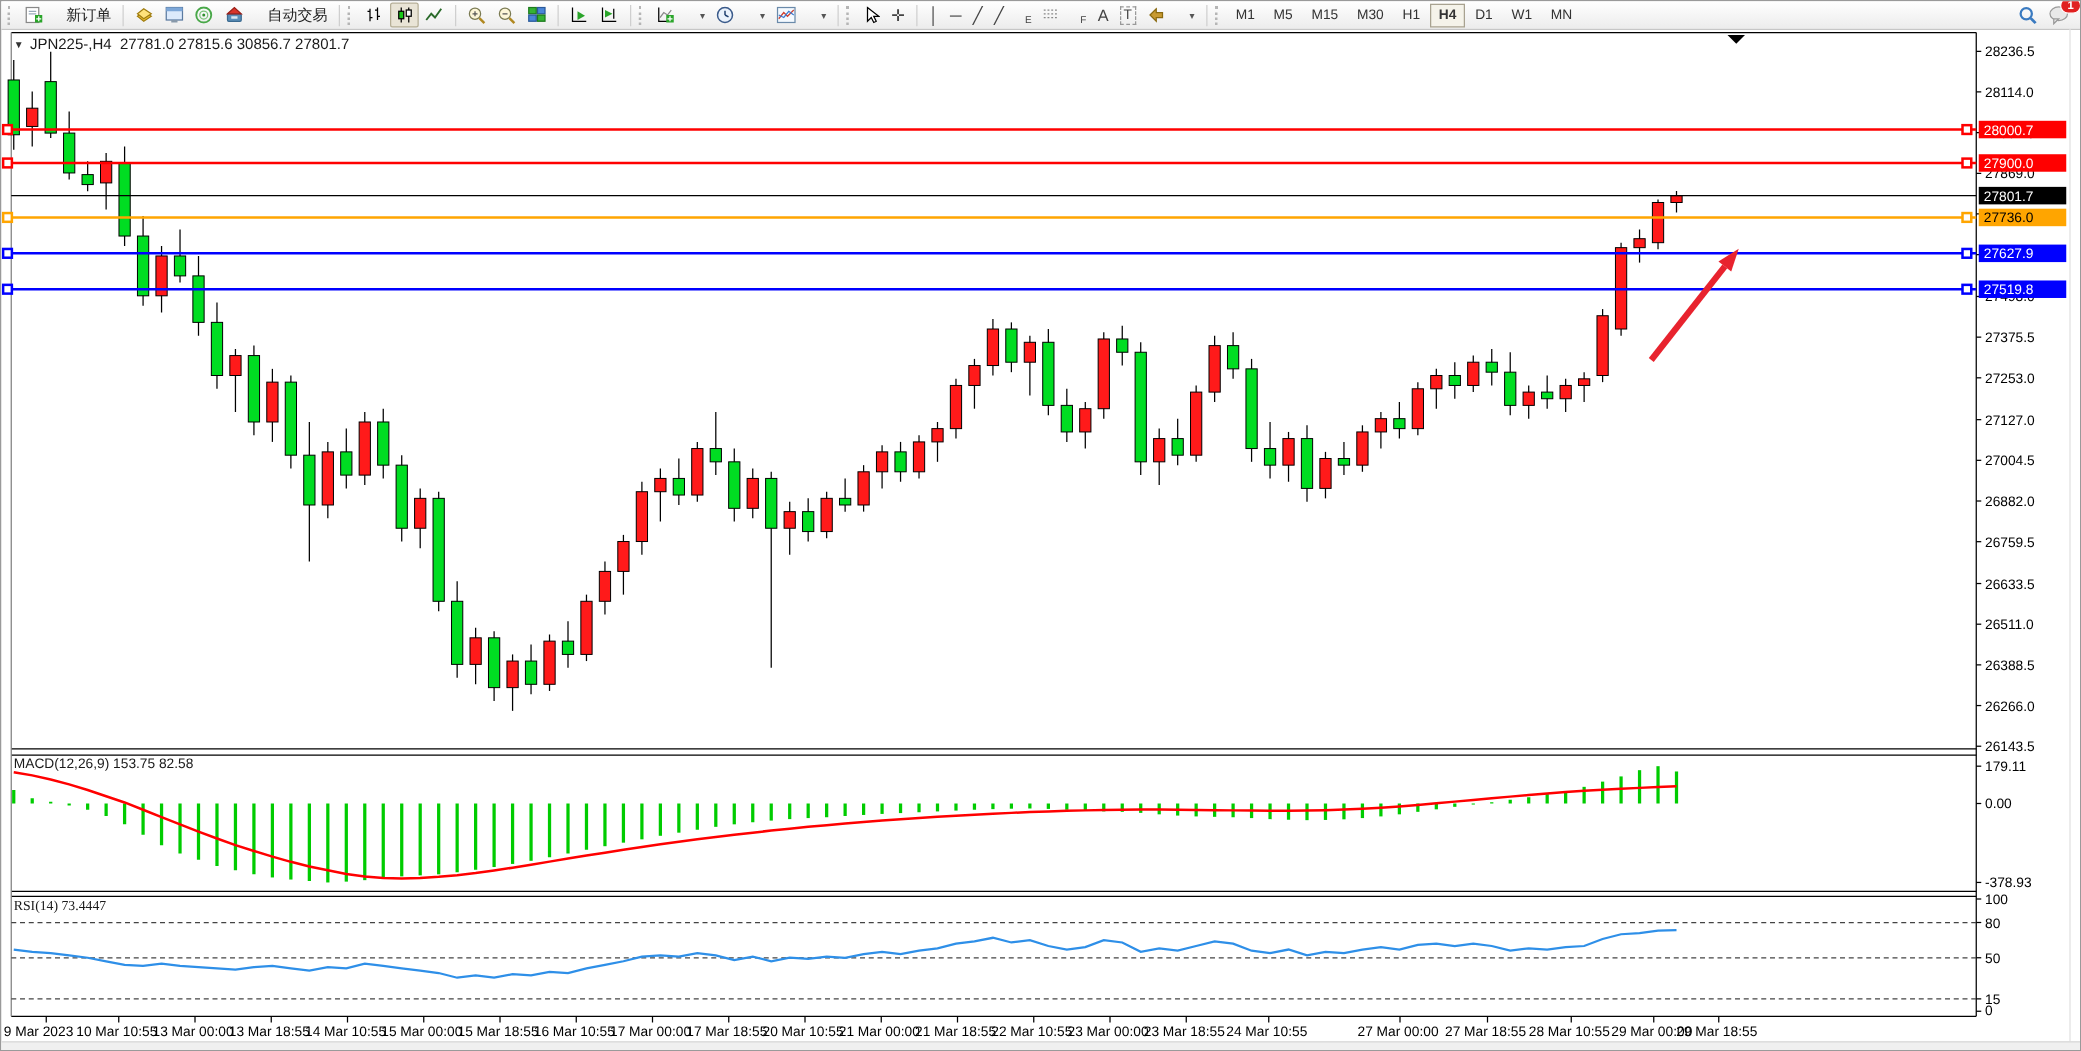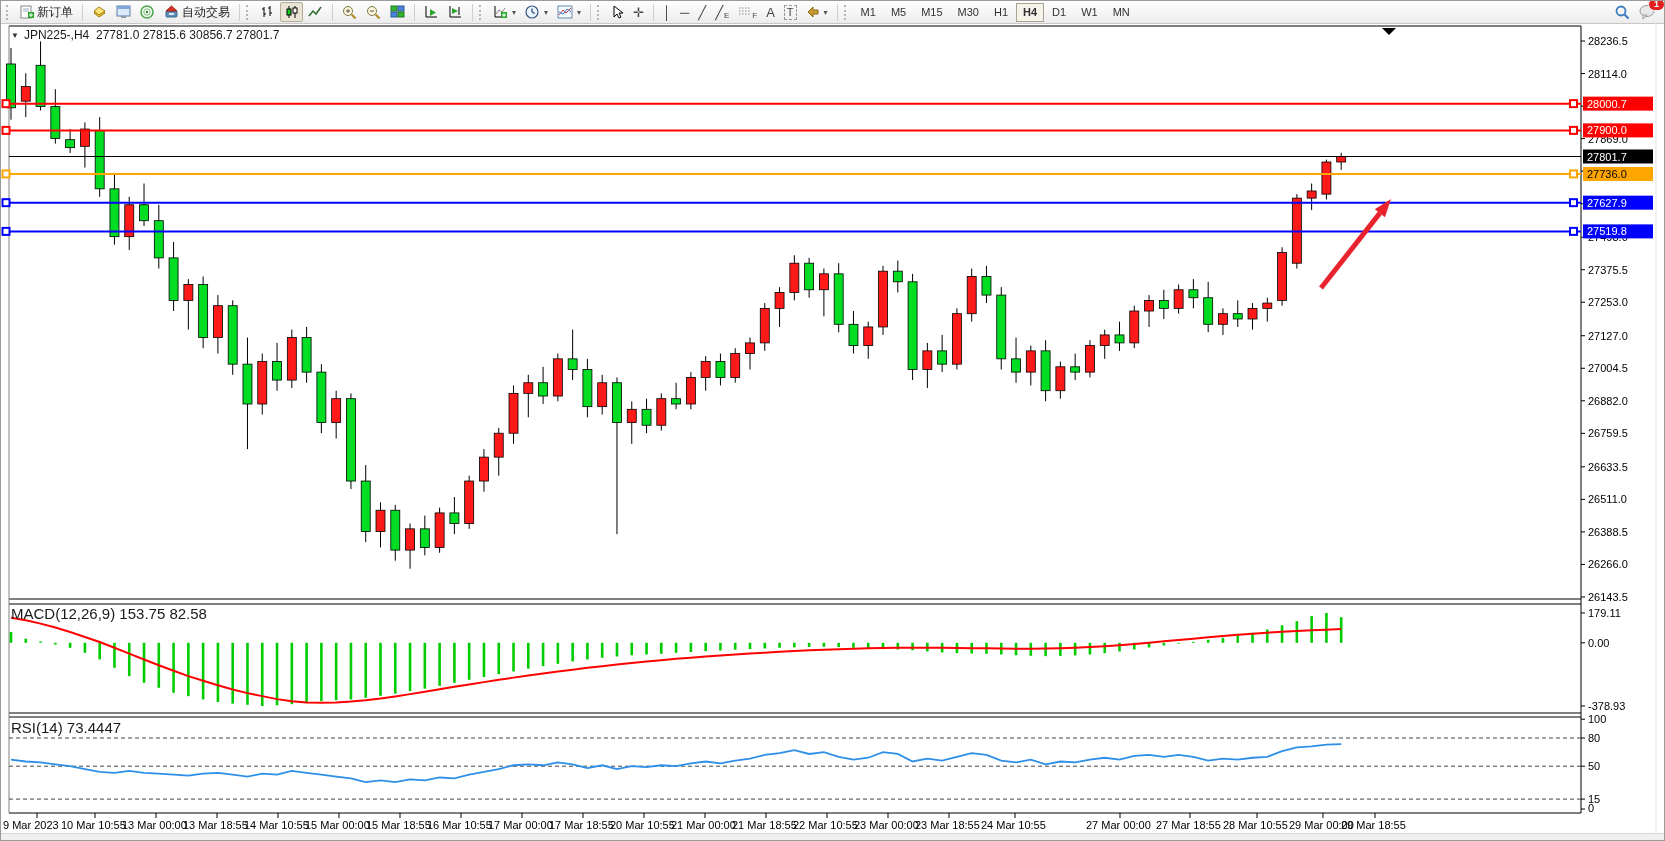--- a/index.html
+++ b/index.html
@@ -13,7 +13,7 @@
            padding:0 4px;box-sizing:border-box;gap:1px;}
   .grip{width:4px;height:15px;border-left:2px dotted #b5b5b5;margin:0 3px 0 1px;flex:none;}
   .tb-sep{width:1px;height:17px;background:#cfcfcf;margin:0 4px;flex:none;}
-  .tb-btn{display:flex;align-items:center;gap:3px;height:20px;padding:0 3px;
+  .tb-btn{display:flex;align-items:center;gap:19px;height:20px;padding:0 3px;
           background:transparent;border:1px solid transparent;border-radius:2px;
           font-family:"Liberation Sans",sans-serif;font-size:12px;color:#222;
           cursor:default;flex:none;}

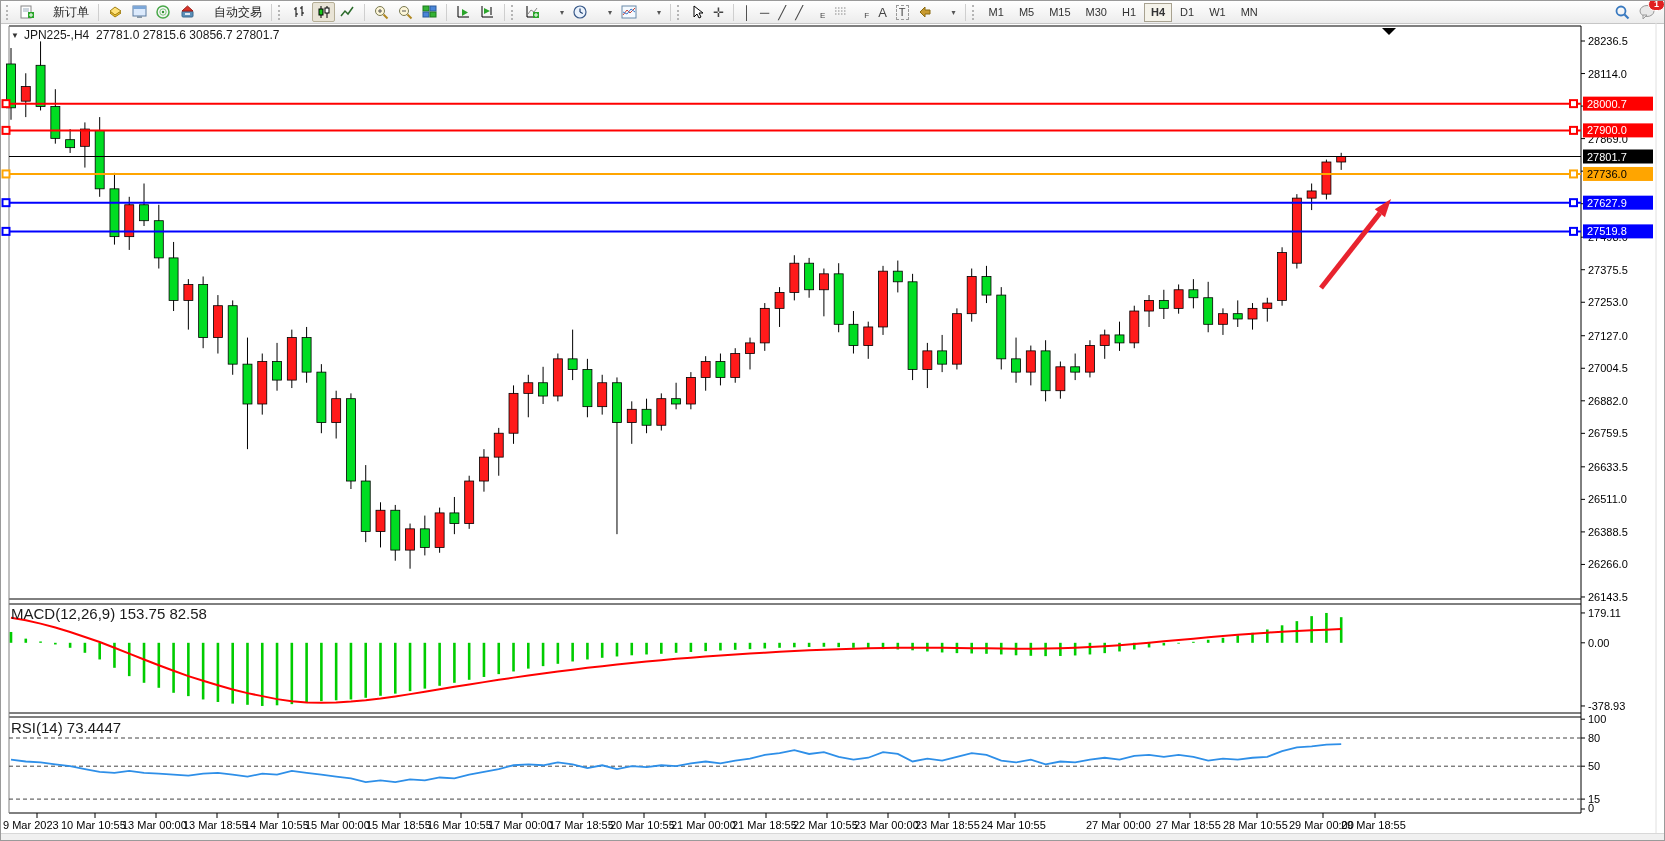--- a/index.html
+++ b/index.html
@@ -30,7 +30,7 @@
          border-radius:8px;font-size:9px;line-height:11px;min-width:11px;height:11px;
          text-align:center;padding:0 2px;font-weight:bold;border:1px solid #fff;}
   
-  .pane-label{position:absolute;font-size:15px;color:#1a1a1a;z-index:5;white-space:pre;}
+  .pane-label{position:absolute;font-size:11px;color:#1a1a1a;z-index:5;white-space:pre;}
   #title{left:10px;top:27px;display:flex;align-items:center;gap:5px;font-size:12px;}
   #title .tri{font-size:8px;color:#333;}
   svg text{font-family:"Liberation Sans",sans-serif;}

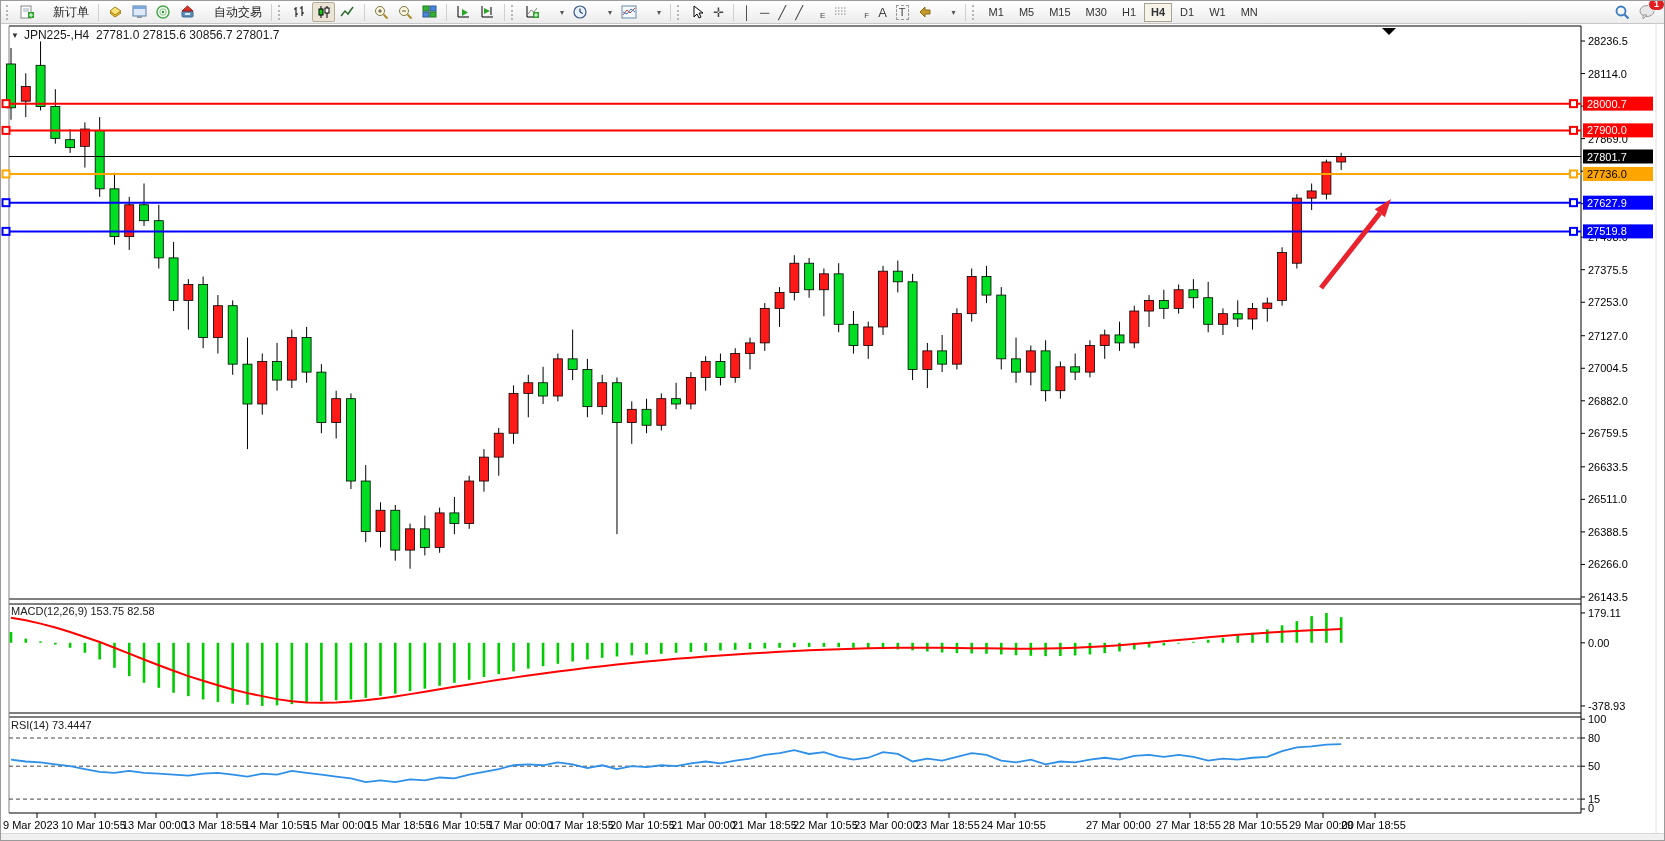--- a/index.html
+++ b/index.html
@@ -269,7 +269,7 @@
     <span>JPN225-,H4  27781.0 27815.6 30856.7 27801.7</span>
   </div>
   <div class="pane-label" style="left:10px;top:604px;">MACD(12,26,9) 153.75 82.58</div>
-  <div class="pane-label" style="left:10px;top:718px;">RSI(14) 73.4447</div>
+  <div class="pane-label" style="left:10px;top:718px;font-family:Liberation Serif, serif;">RSI(14) 73.4447</div>
 
   <svg id="chart-svg" width="1665" height="819">
       <line x1="8" y1="3" x2="1580" y2="3" stroke="#000" stroke-width="1"></line>

